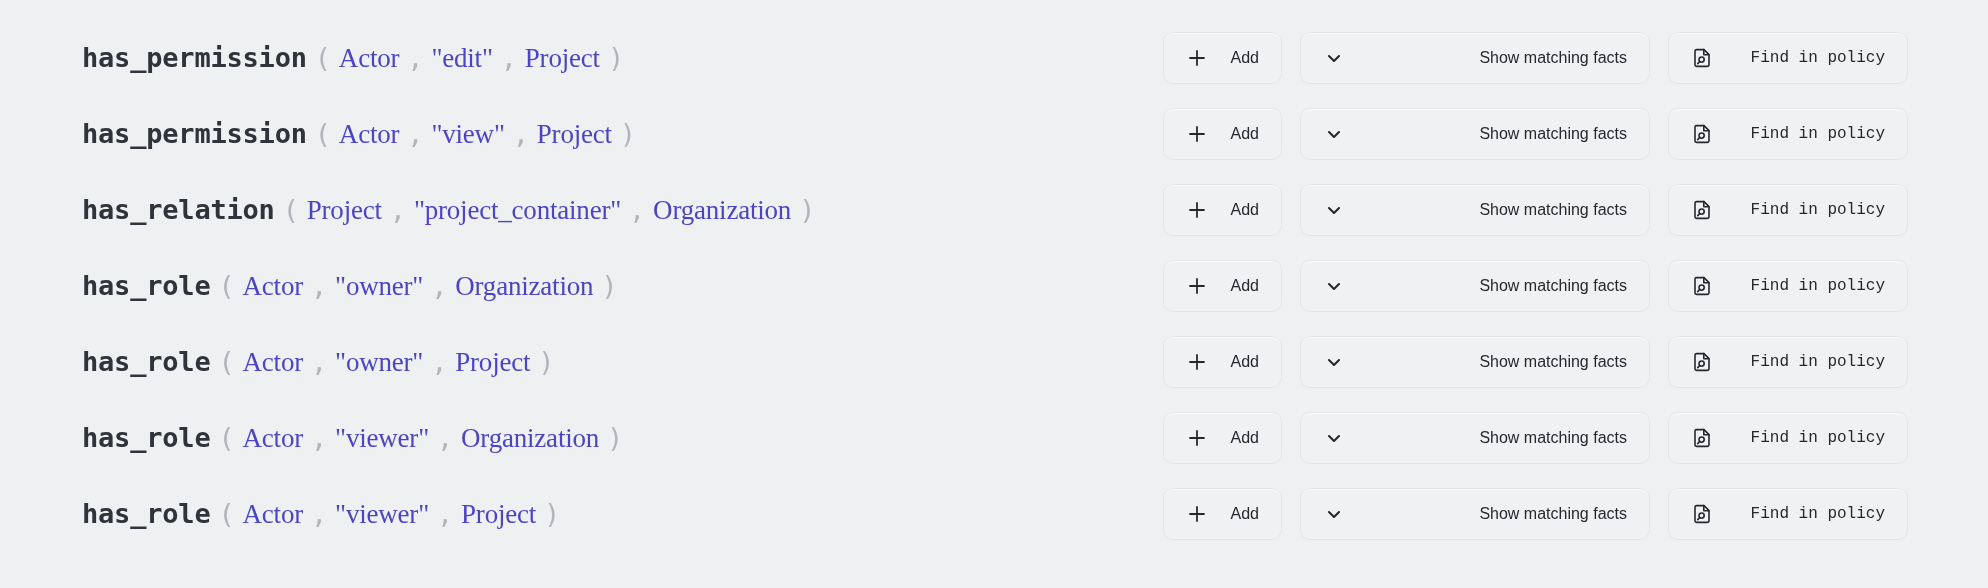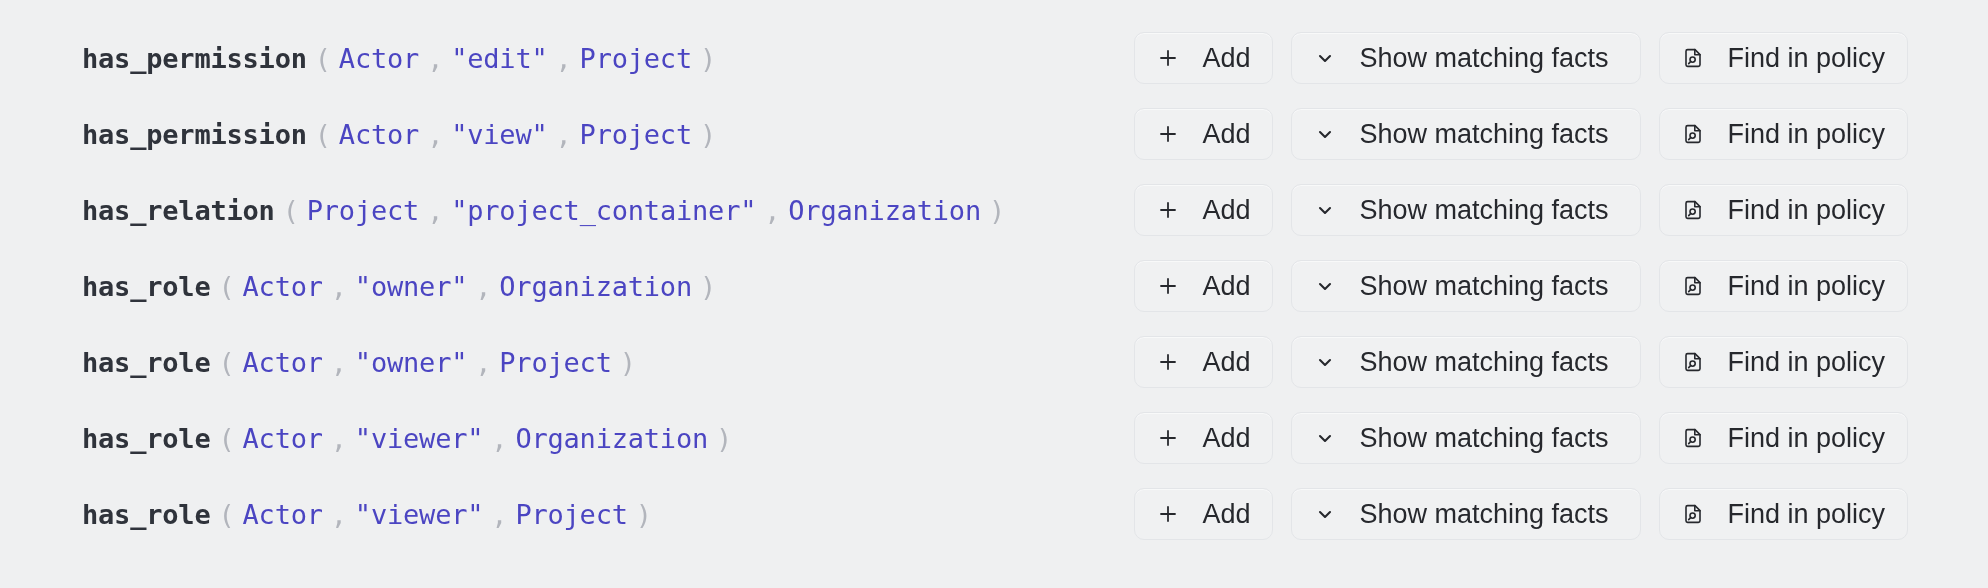--- a/index.html
+++ b/index.html
@@ -52,6 +52,7 @@
   }
   .tok-arg {
     color: #4b45c2;
+    font-family: Liberation Serif, serif;
   }
   .tok-sp {
     display: inline-block;

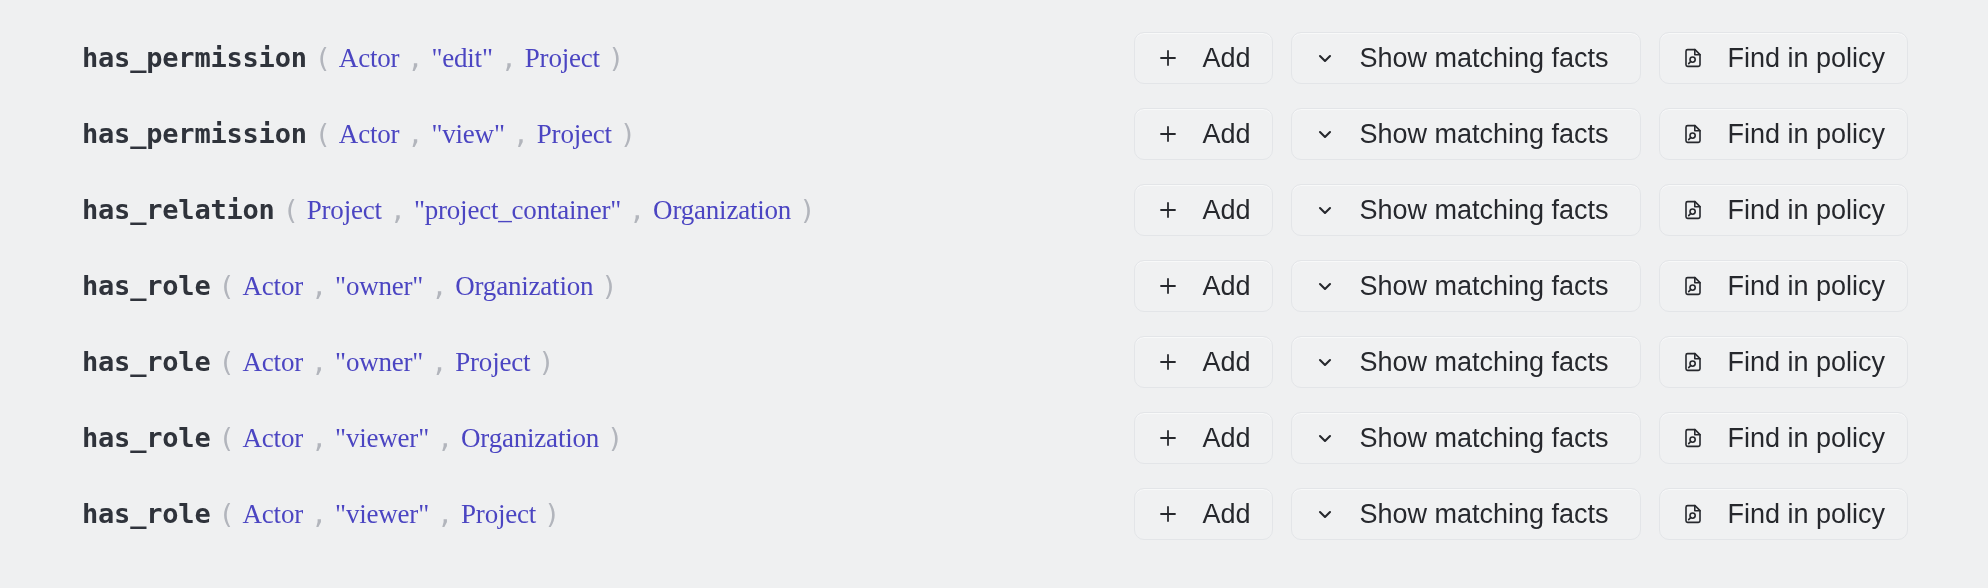--- a/index.html
+++ b/index.html
@@ -73,11 +73,11 @@
     background: #f0f1f2;
     color: #26282d;
     font-family: "Liberation Sans", sans-serif;
-    font-size: 27px;
+    font-size: 16px;
     line-height: 1;
     display: inline-flex;
     align-items: center;
-    justify-content: flex-start;
+    justify-content: space-between;
     gap: 23px;
     padding: 0 22px;
     cursor: pointer;

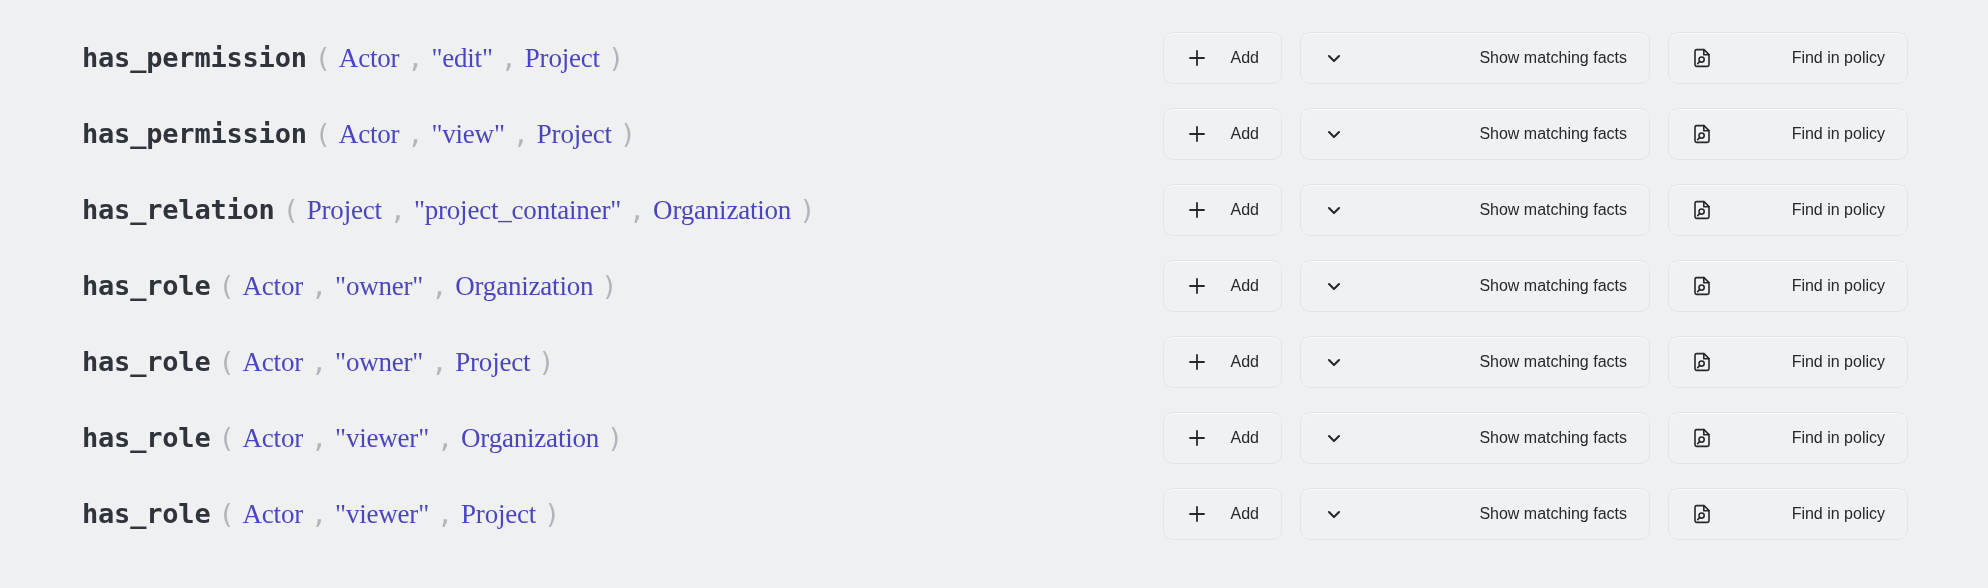--- a/index.html
+++ b/index.html
@@ -87,7 +87,7 @@
 
   .btn-add { min-width: 119px; }
   .btn-show { min-width: 350px; }
-  .btn-find { min-width: 240px; }
+  .btn-find { min-width: 240px; font-family: Liberation Mono, monospace; }
 
   .btn .ico {
     display: inline-flex;

